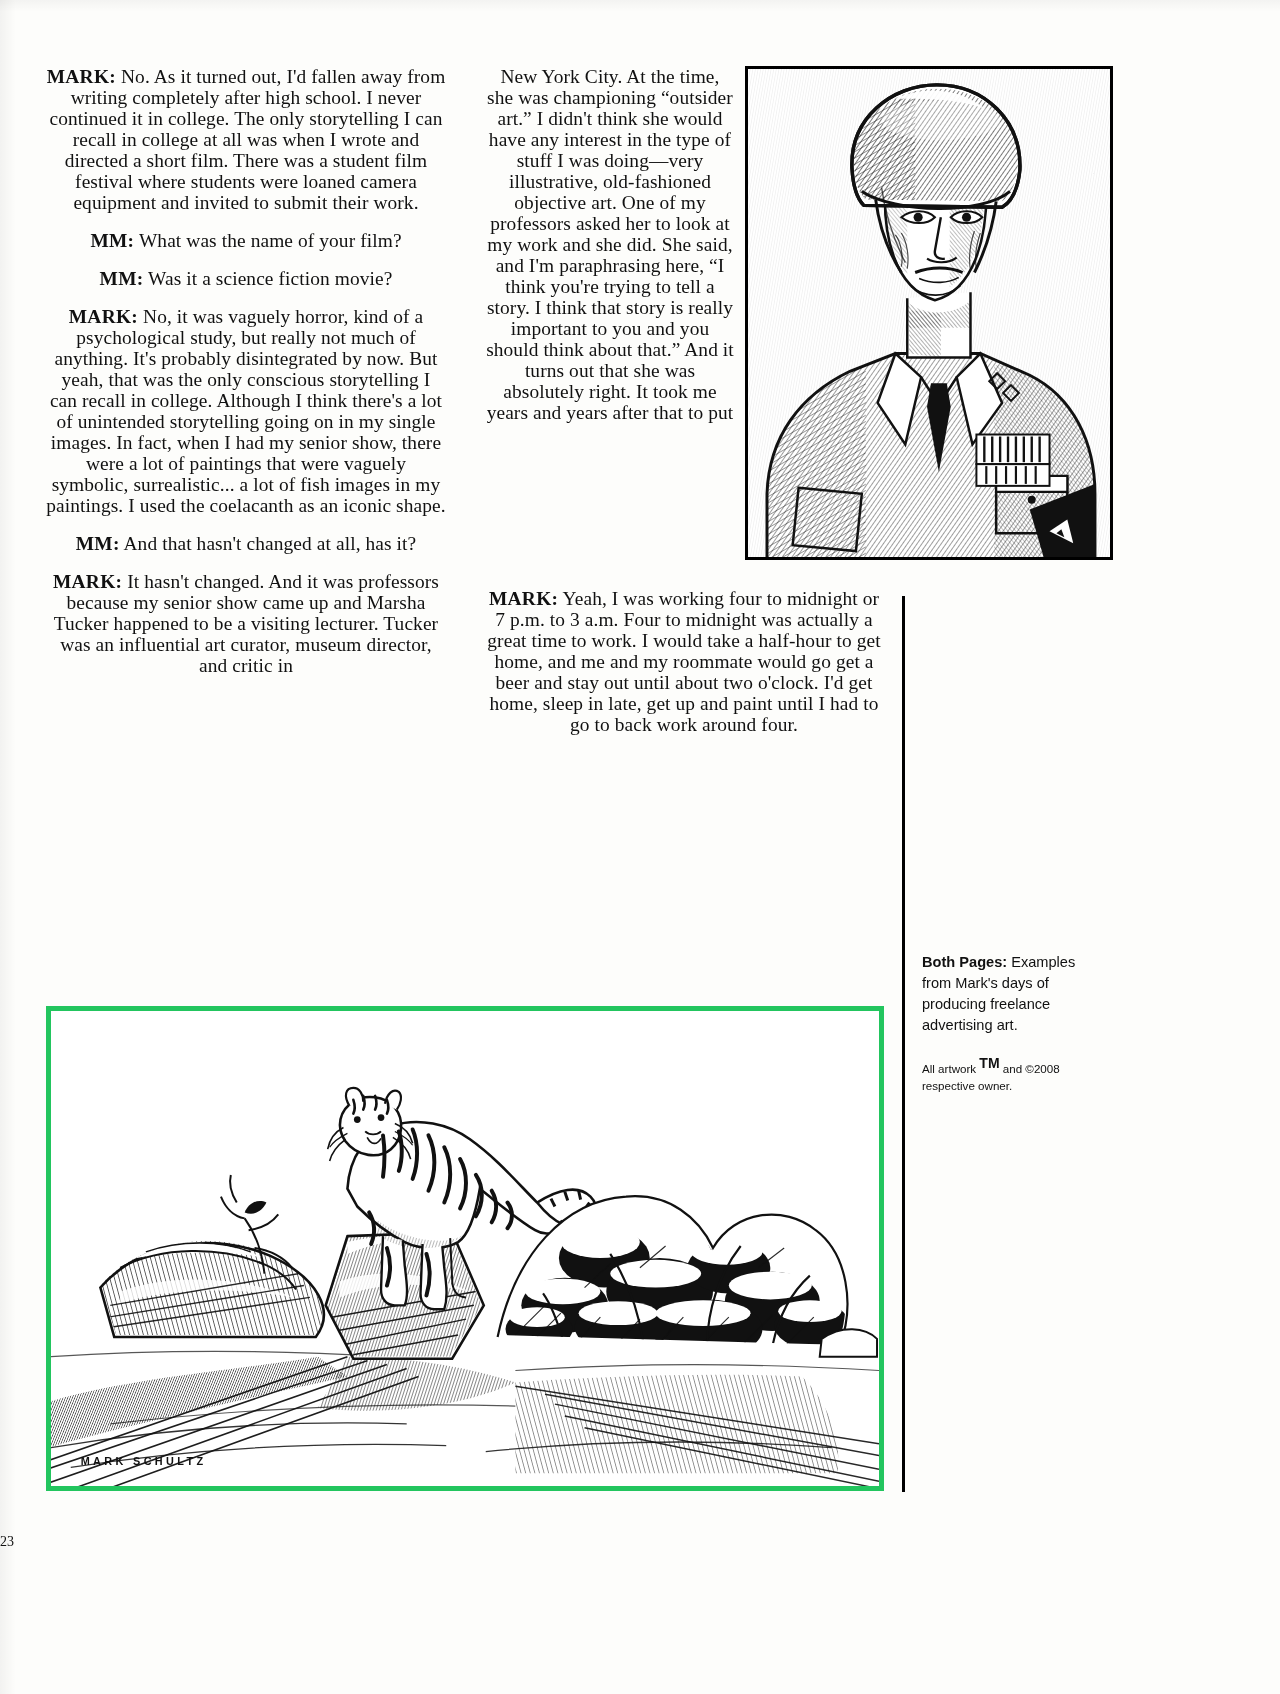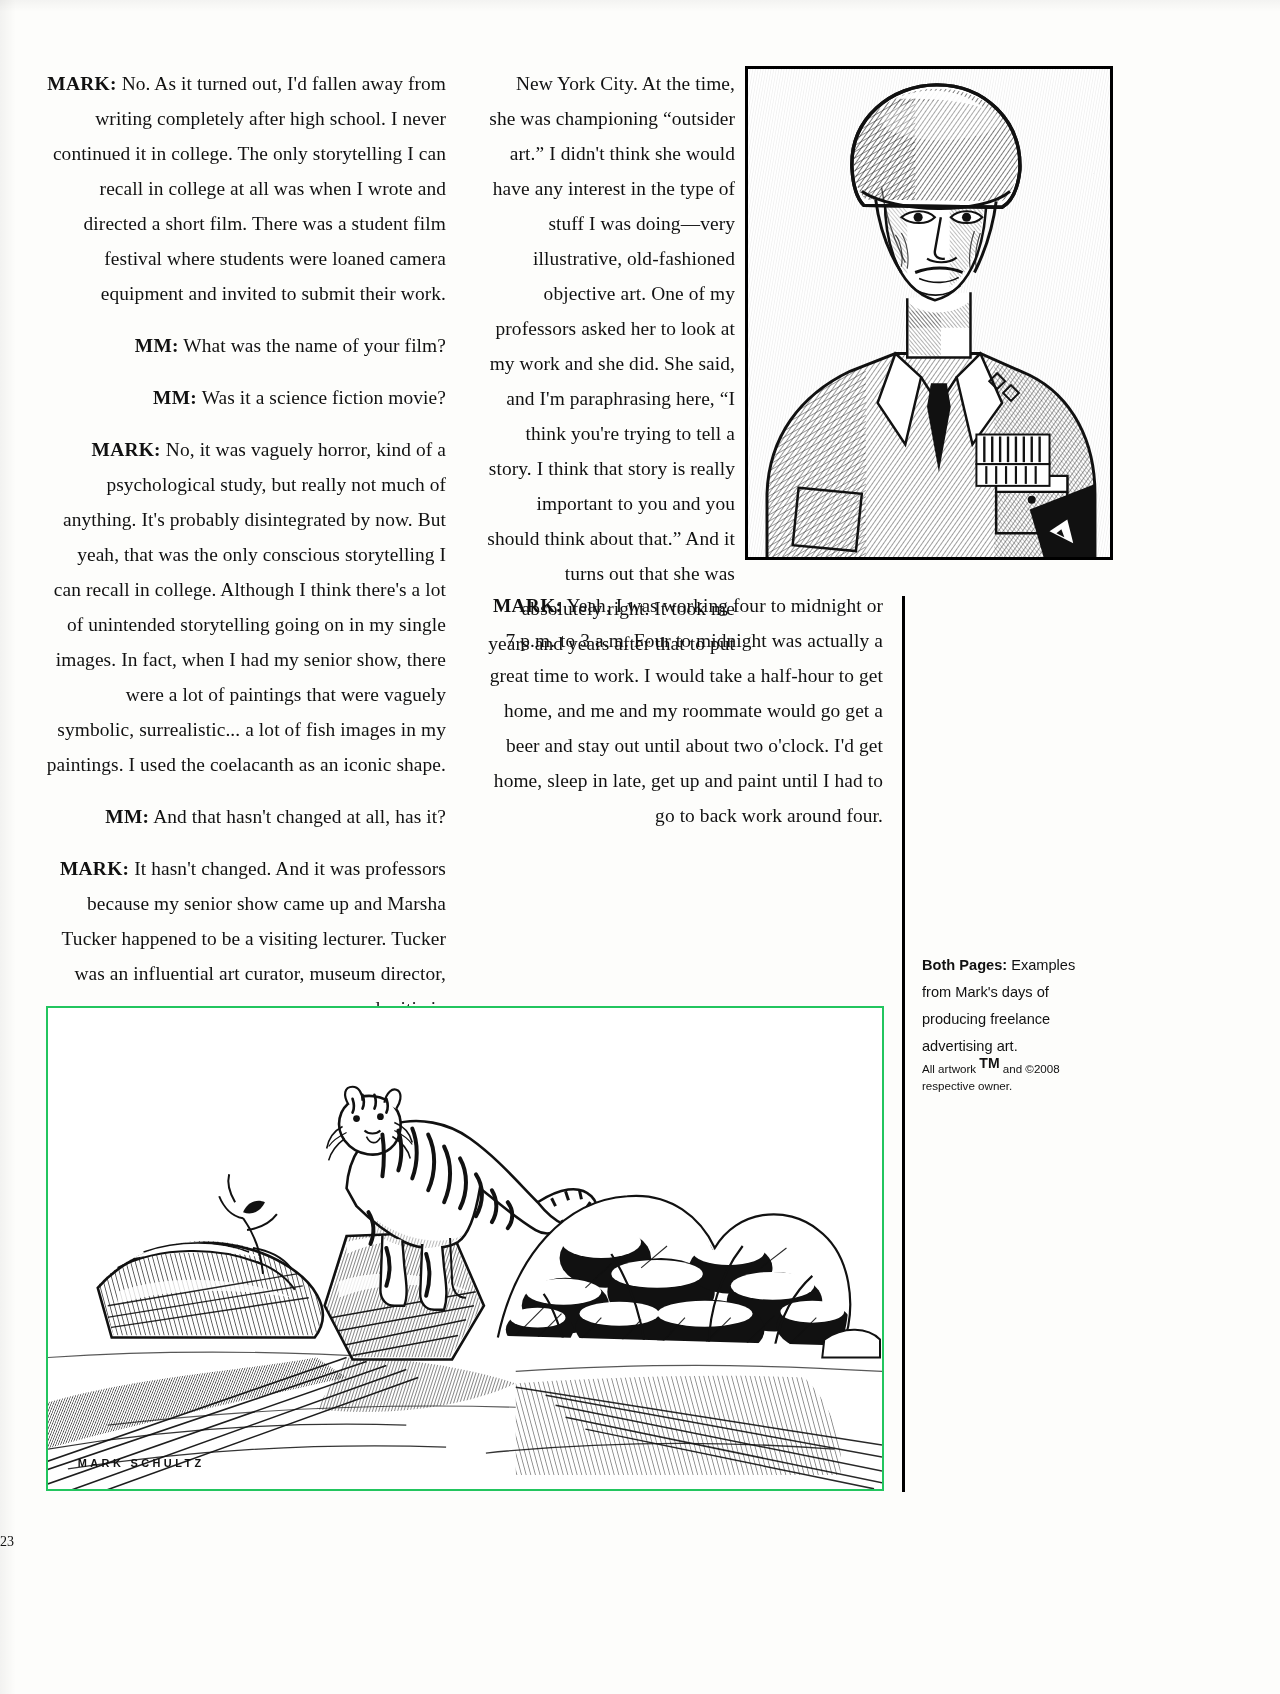--- a/index.html
+++ b/index.html
@@ -24,9 +24,9 @@
     position:absolute;
     font-family:"Liberation Serif", serif;
     font-size:19.4px;
-    line-height:35px;
+    line-height:21px;
     color:#111;
-    text-align:right;
+    text-align:center;
     letter-spacing:0.1px;
   }
   .col p { margin:0 0 17px 0; }

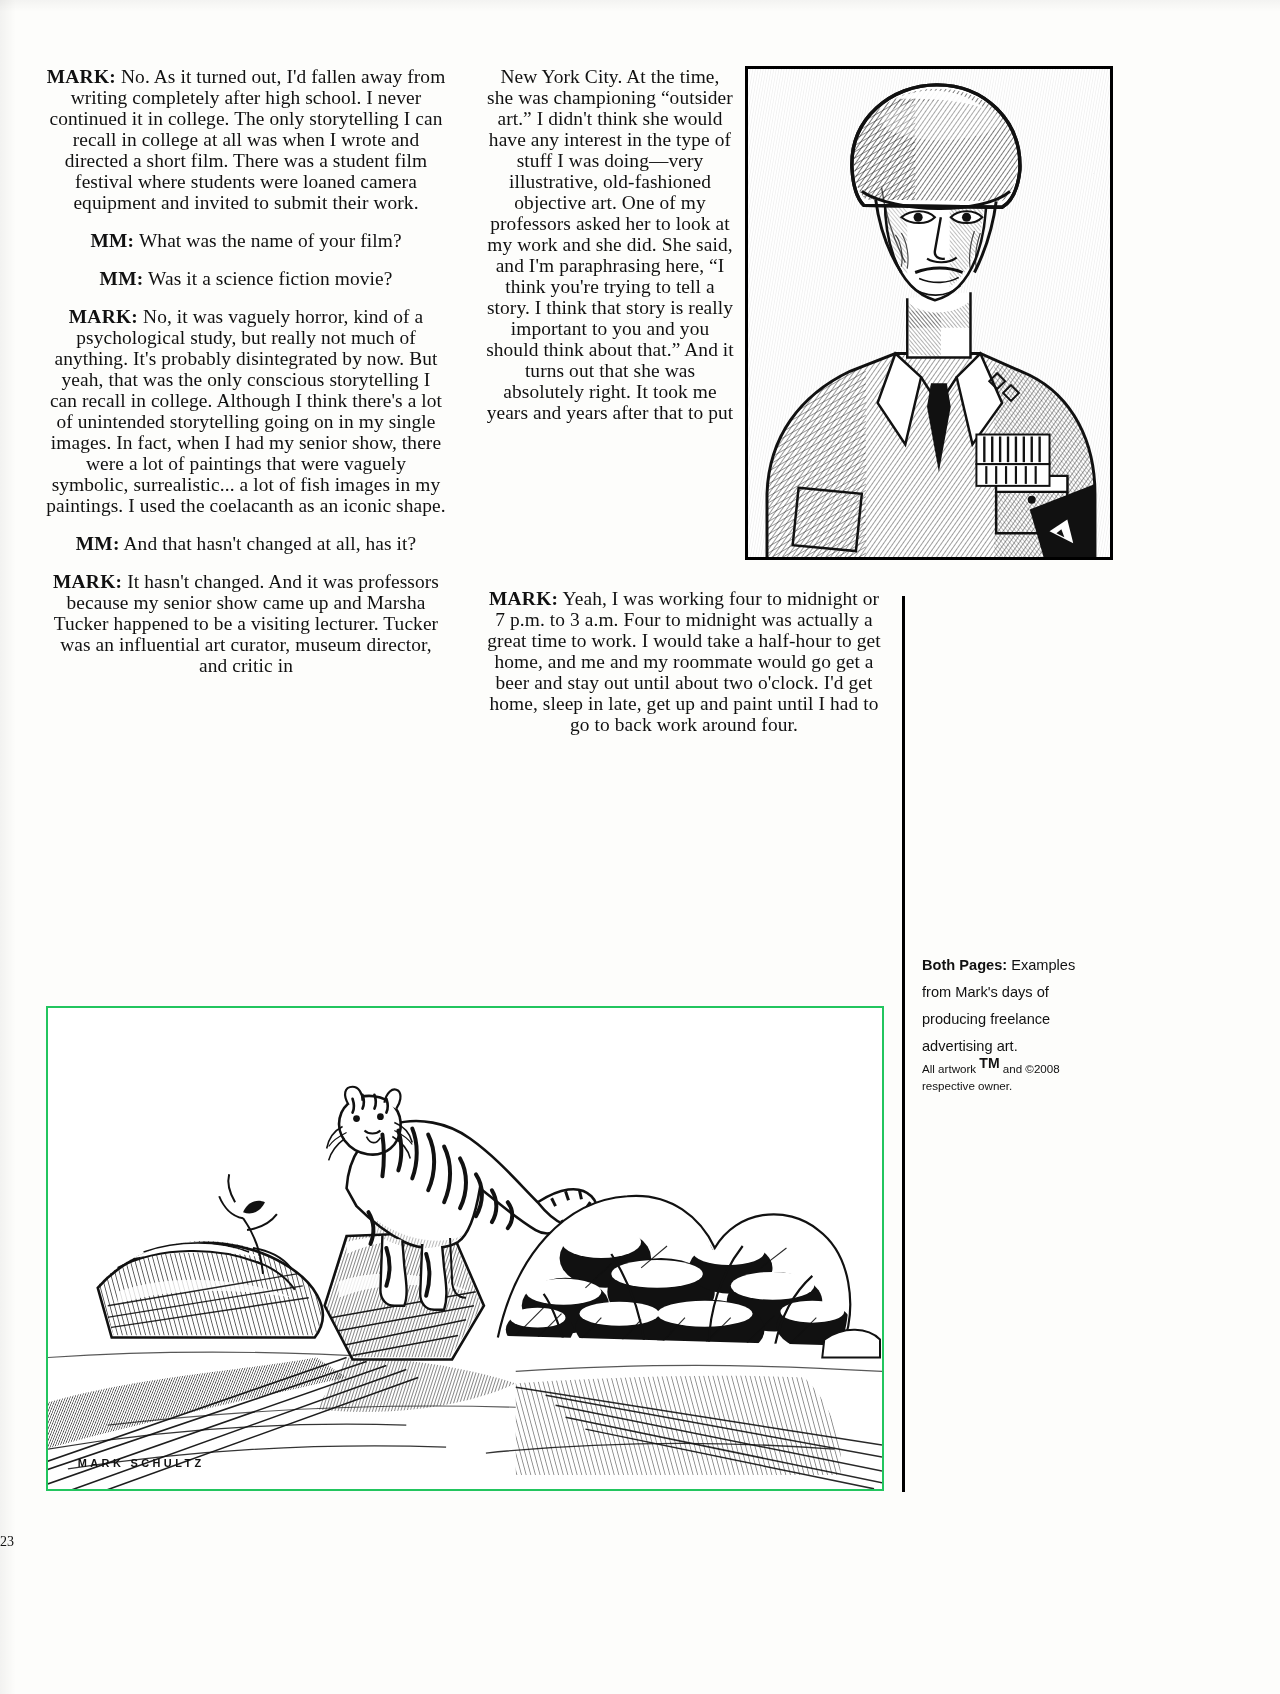--- a/index.html
+++ b/index.html
@@ -74,7 +74,7 @@
     width:186px;
     font-family:"Liberation Sans", sans-serif;
     font-size:14.6px;
-    line-height:27px;
+    line-height:21px;
     color:#111;
   }
   #sidebar-caption .cap-lead { font-weight:bold; }

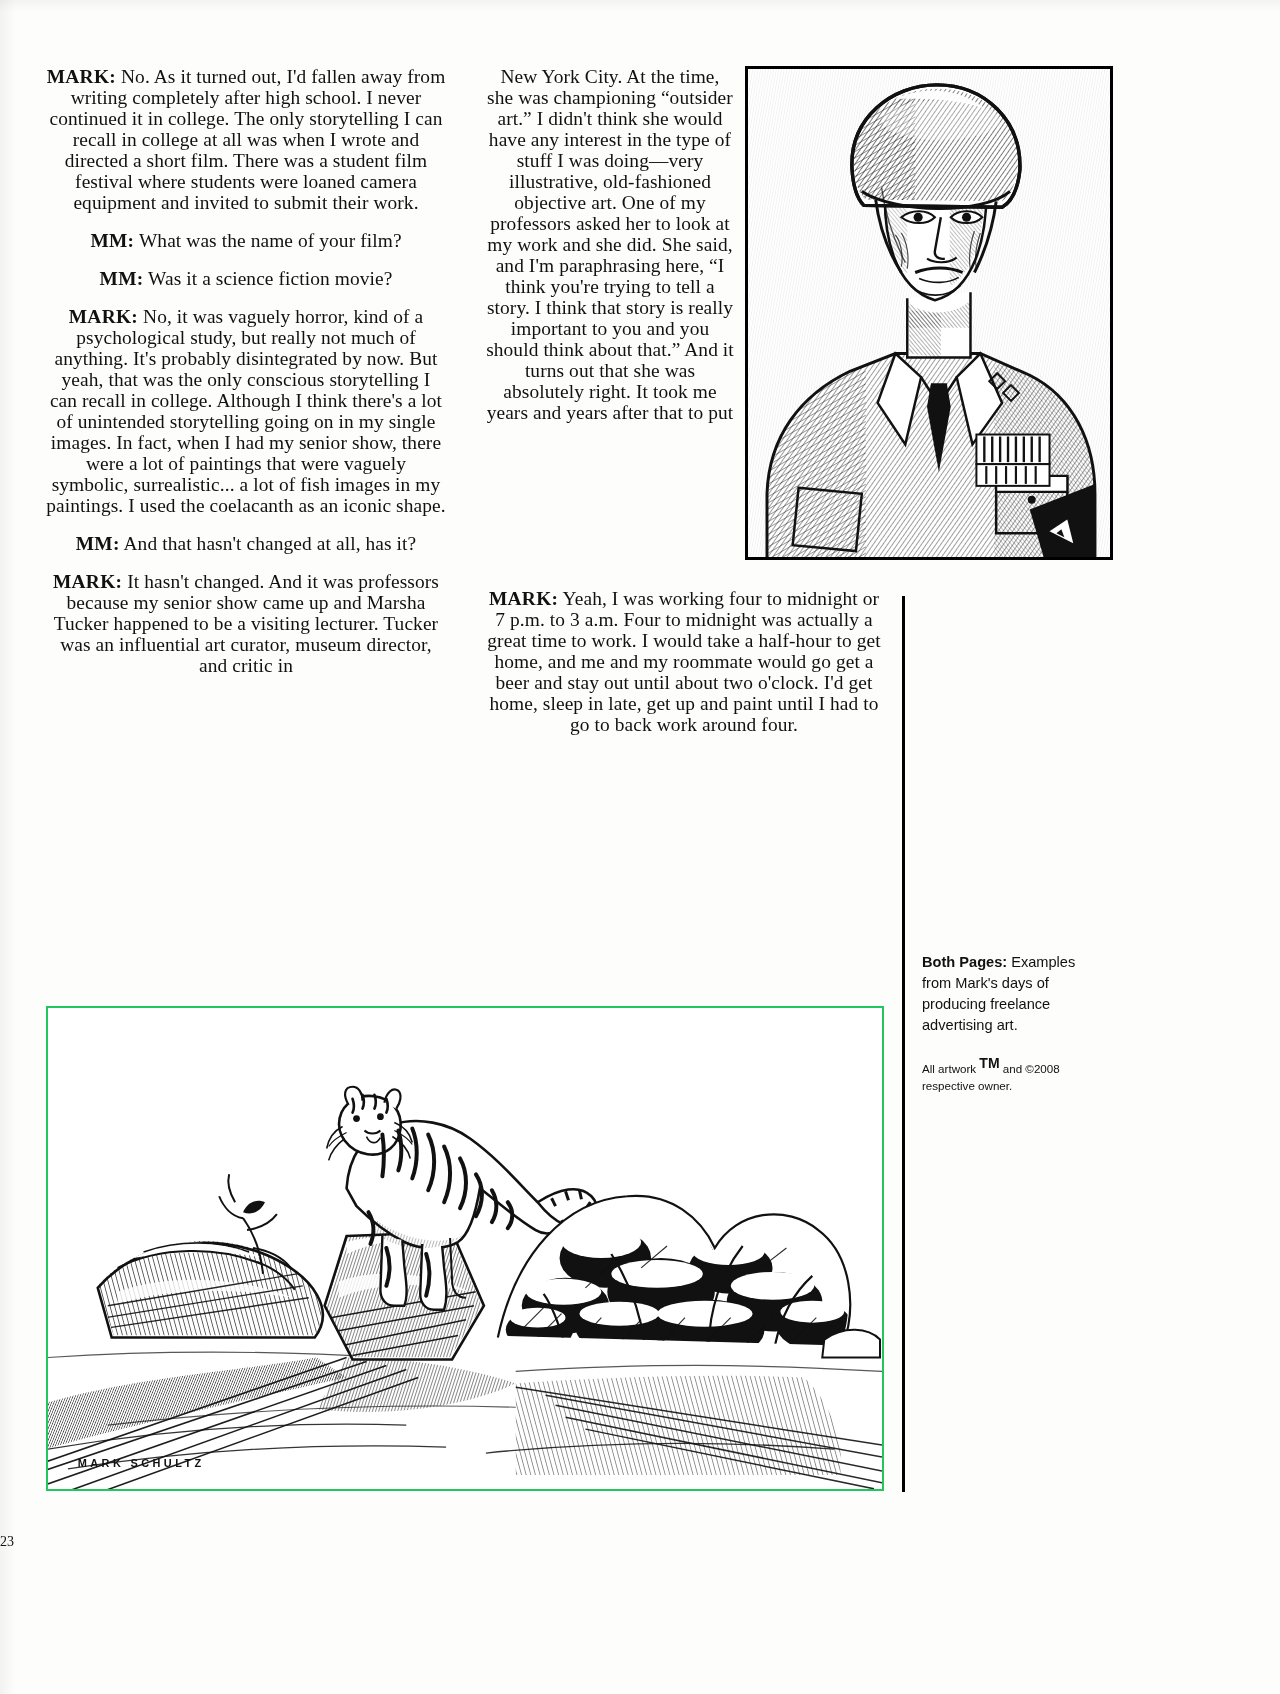--- a/index.html
+++ b/index.html
@@ -55,7 +55,7 @@
     position:absolute;
     left:46px; top:1006px;
     width:838px; height:485px;
-    border:2px solid #22c55e;
+    border:5px solid #22c55e;
     background:#ffffff;
     overflow:hidden;
   }

